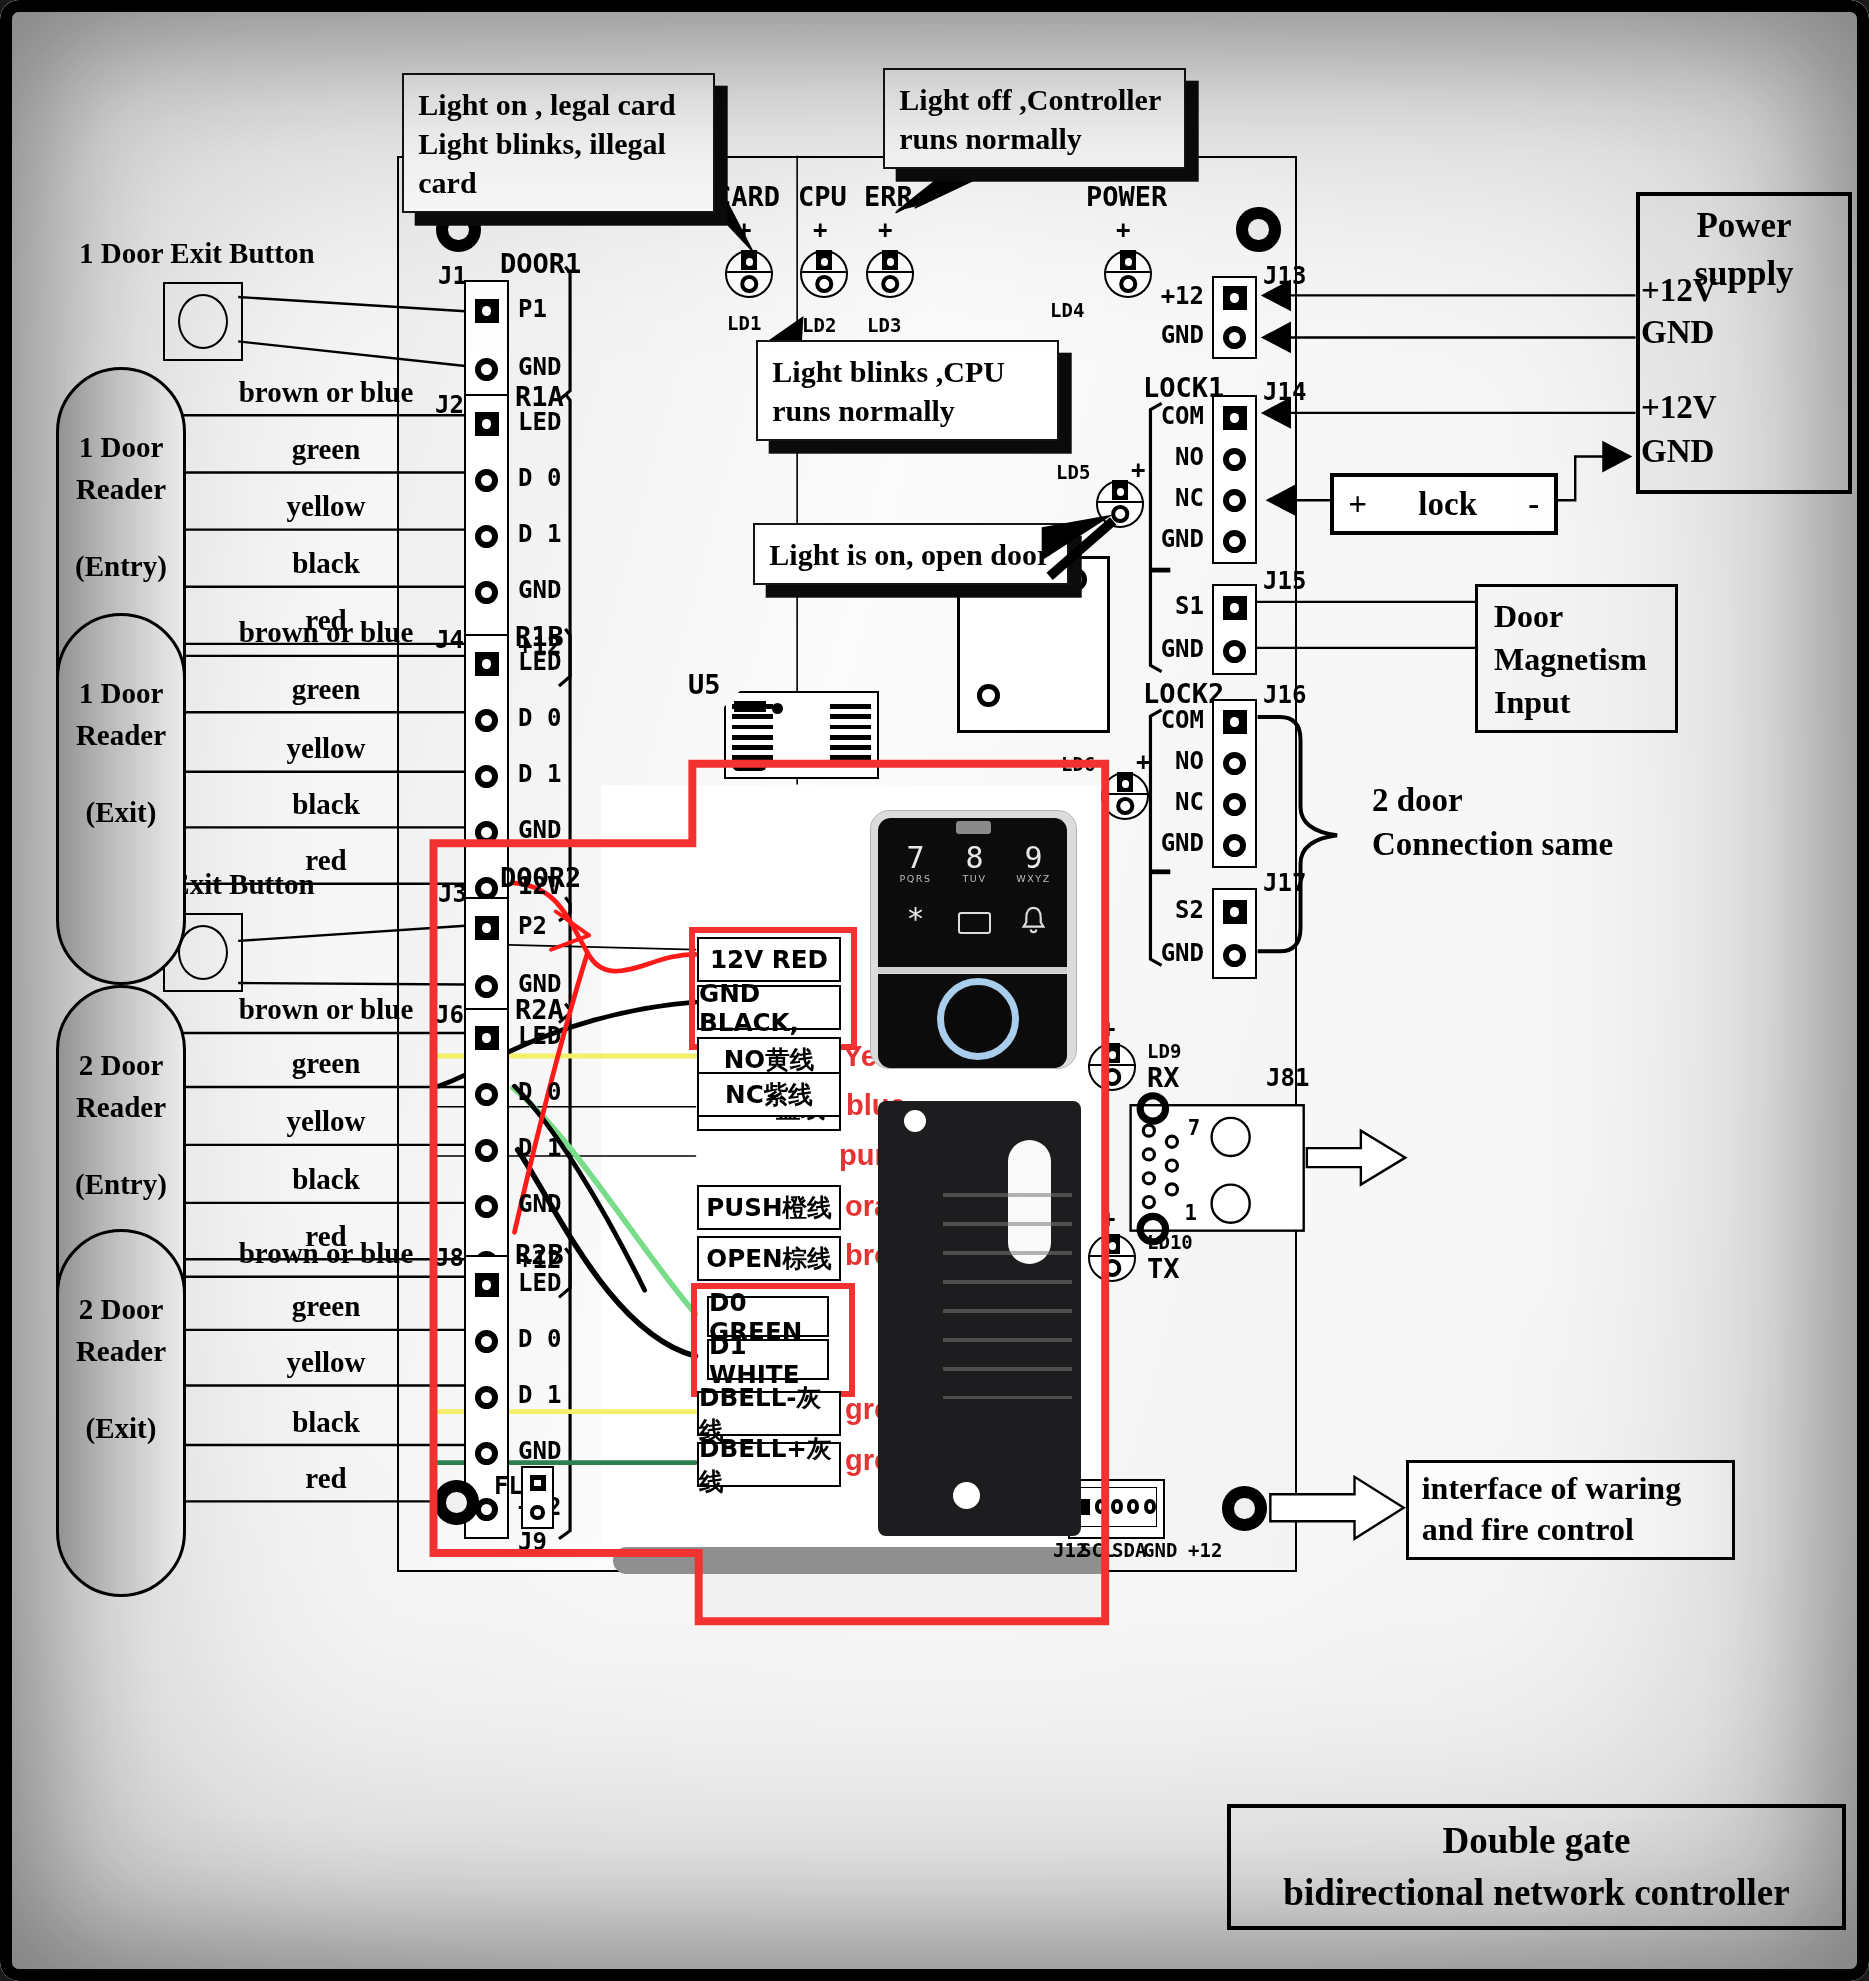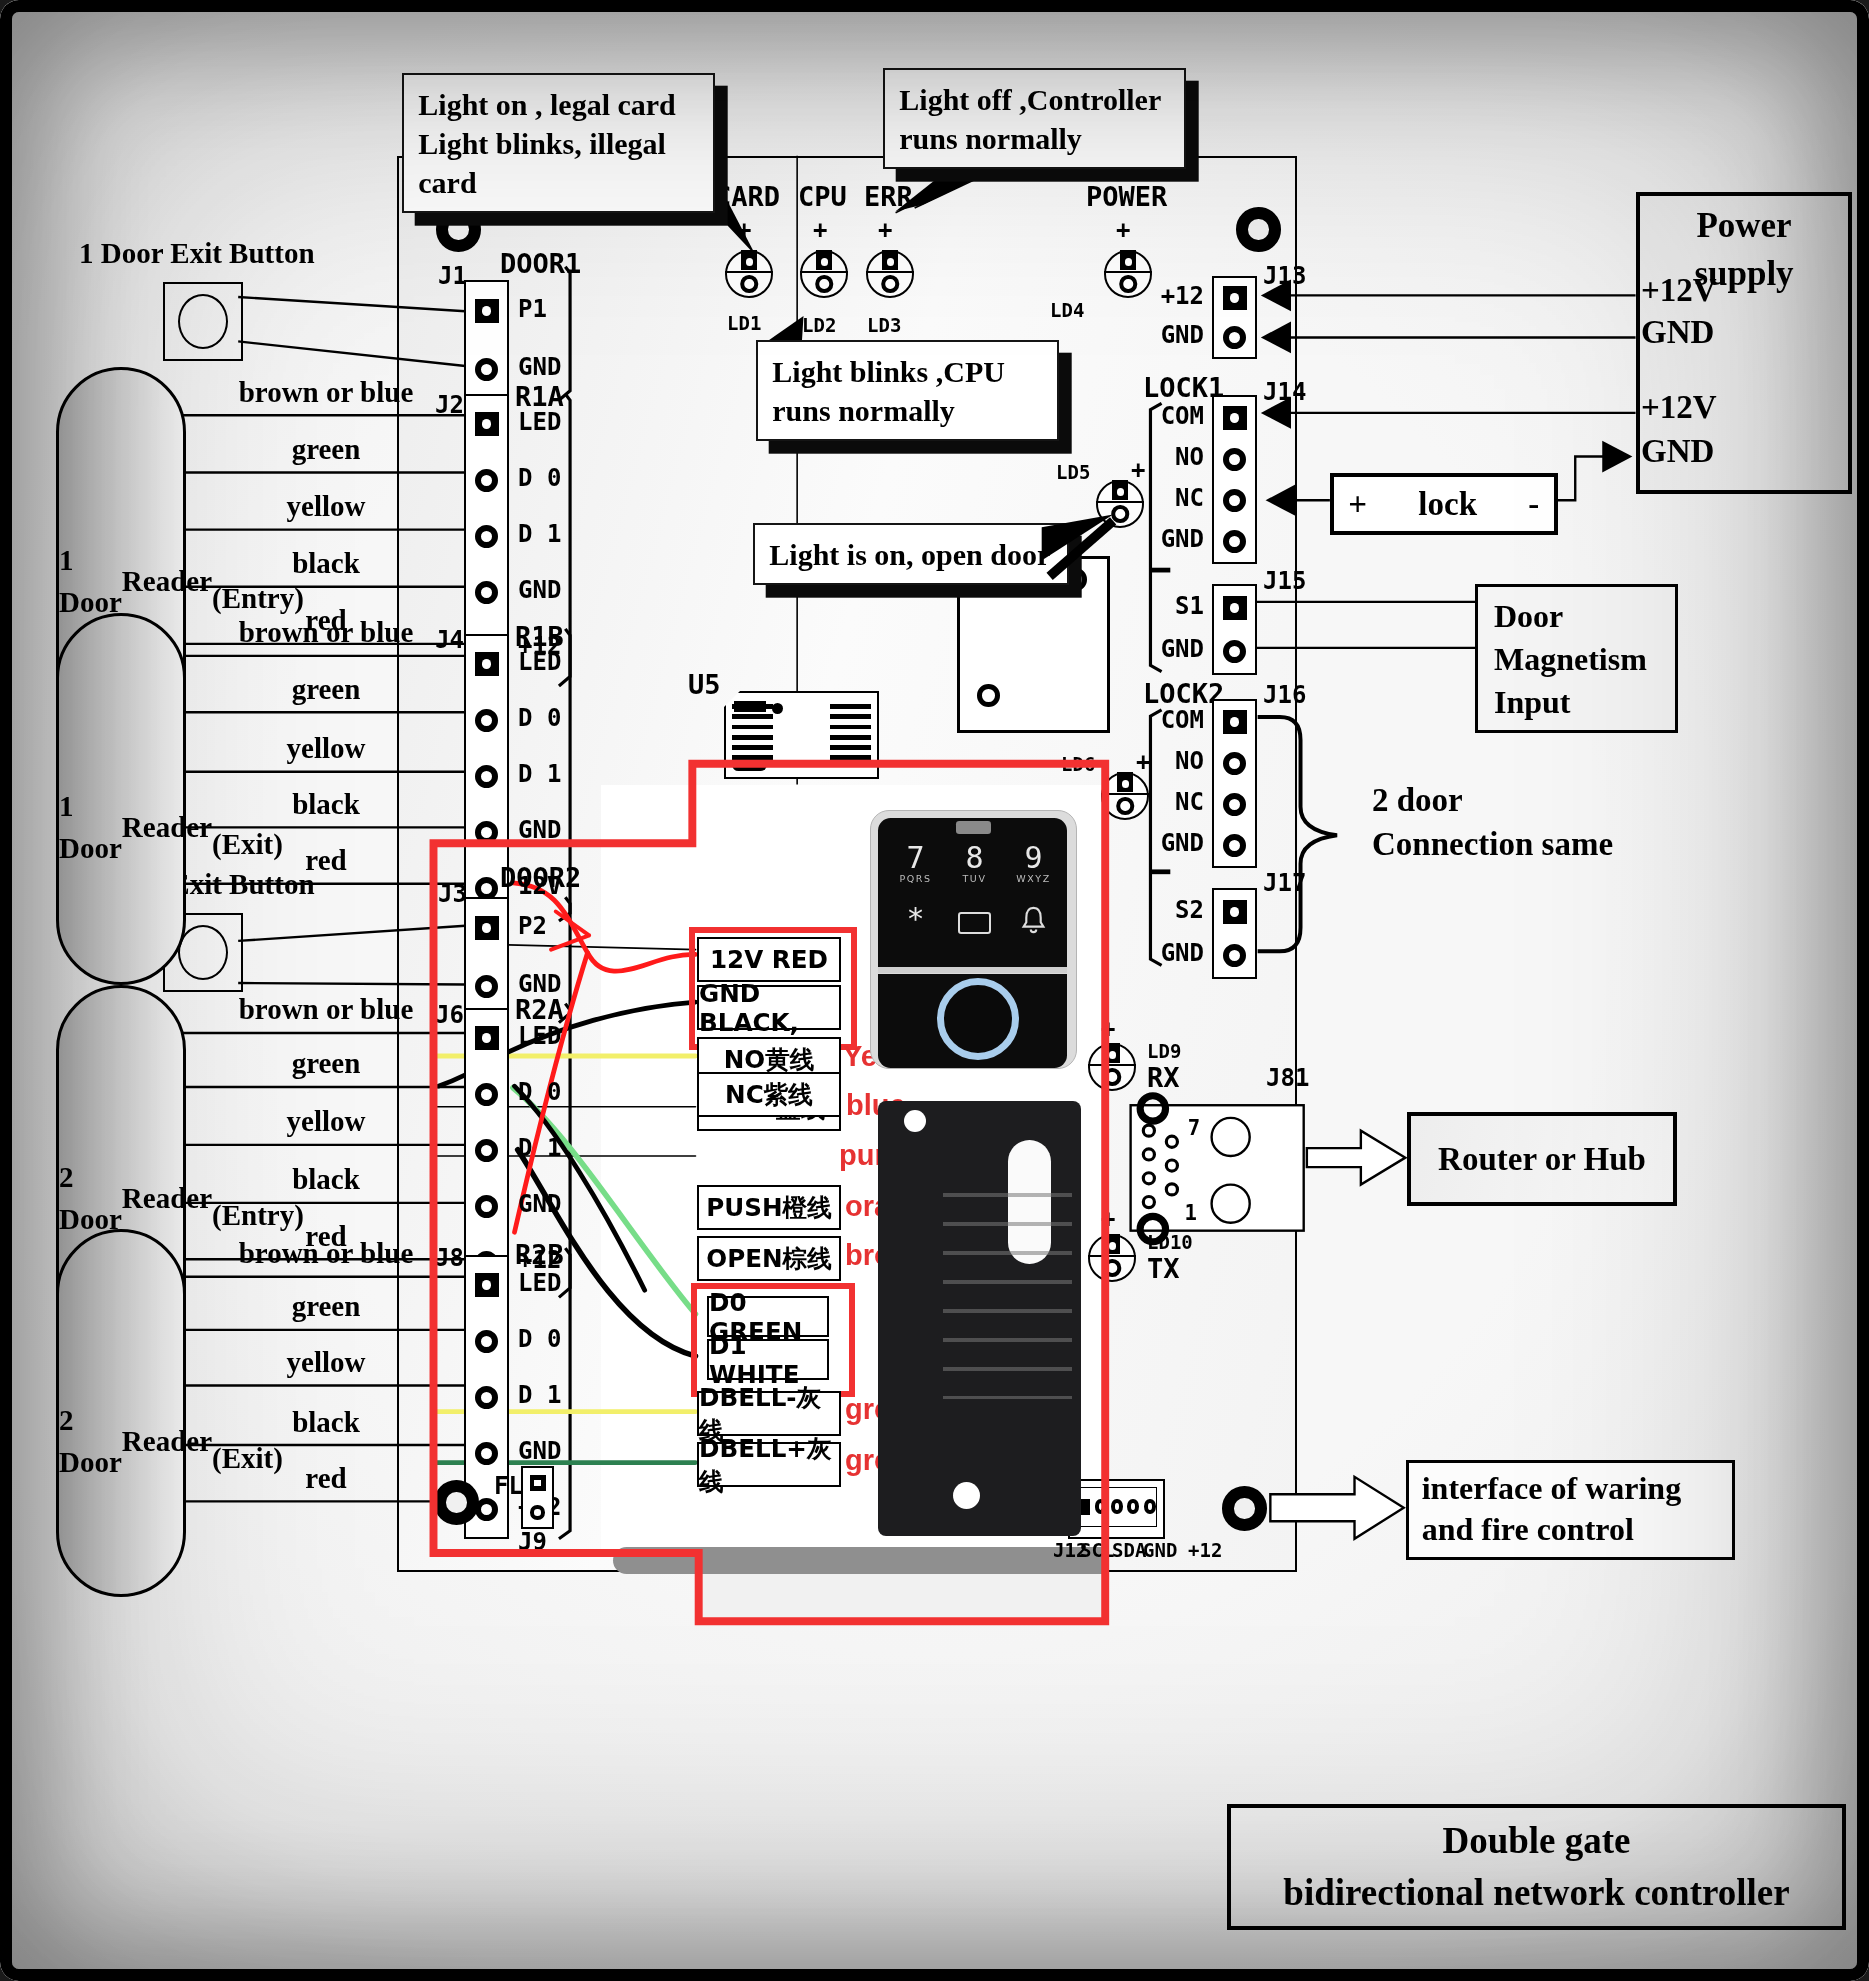--- a/index.html
+++ b/index.html
@@ -34,7 +34,7 @@
   .led .dot{position:absolute;bottom:3.2px;left:50%;transform:translateX(-50%);width:9.5px;height:9.5px;background:#fff;border:4px solid #000;border-radius:50%}
   .hole{position:absolute;width:20.6px;height:20.6px;border:12.7px solid #000;border-radius:50%;background:#f0f0f0}
   .stadium{position:absolute;width:124px;border:3.2px solid #000;border-radius:793px;background:linear-gradient(90deg,#bdbdbd,#f6f6f6);
-    display:flex;flex-direction:row;align-items:center;font-family:"Liberation Serif",serif;font-weight:bold;font-size:29px}
+    display:flex;flex-direction:column;align-items:center;font-family:"Liberation Serif",serif;font-weight:bold;font-size:29px}
   .stadium span{line-height:1.45}
   .exitbtn{position:absolute;width:76px;height:75px;border:2.4px solid #000;display:flex;align-items:center;justify-content:center}
   .exitbtn i{display:block;width:46px;height:51px;border:2.4px solid #000;border-radius:50%}

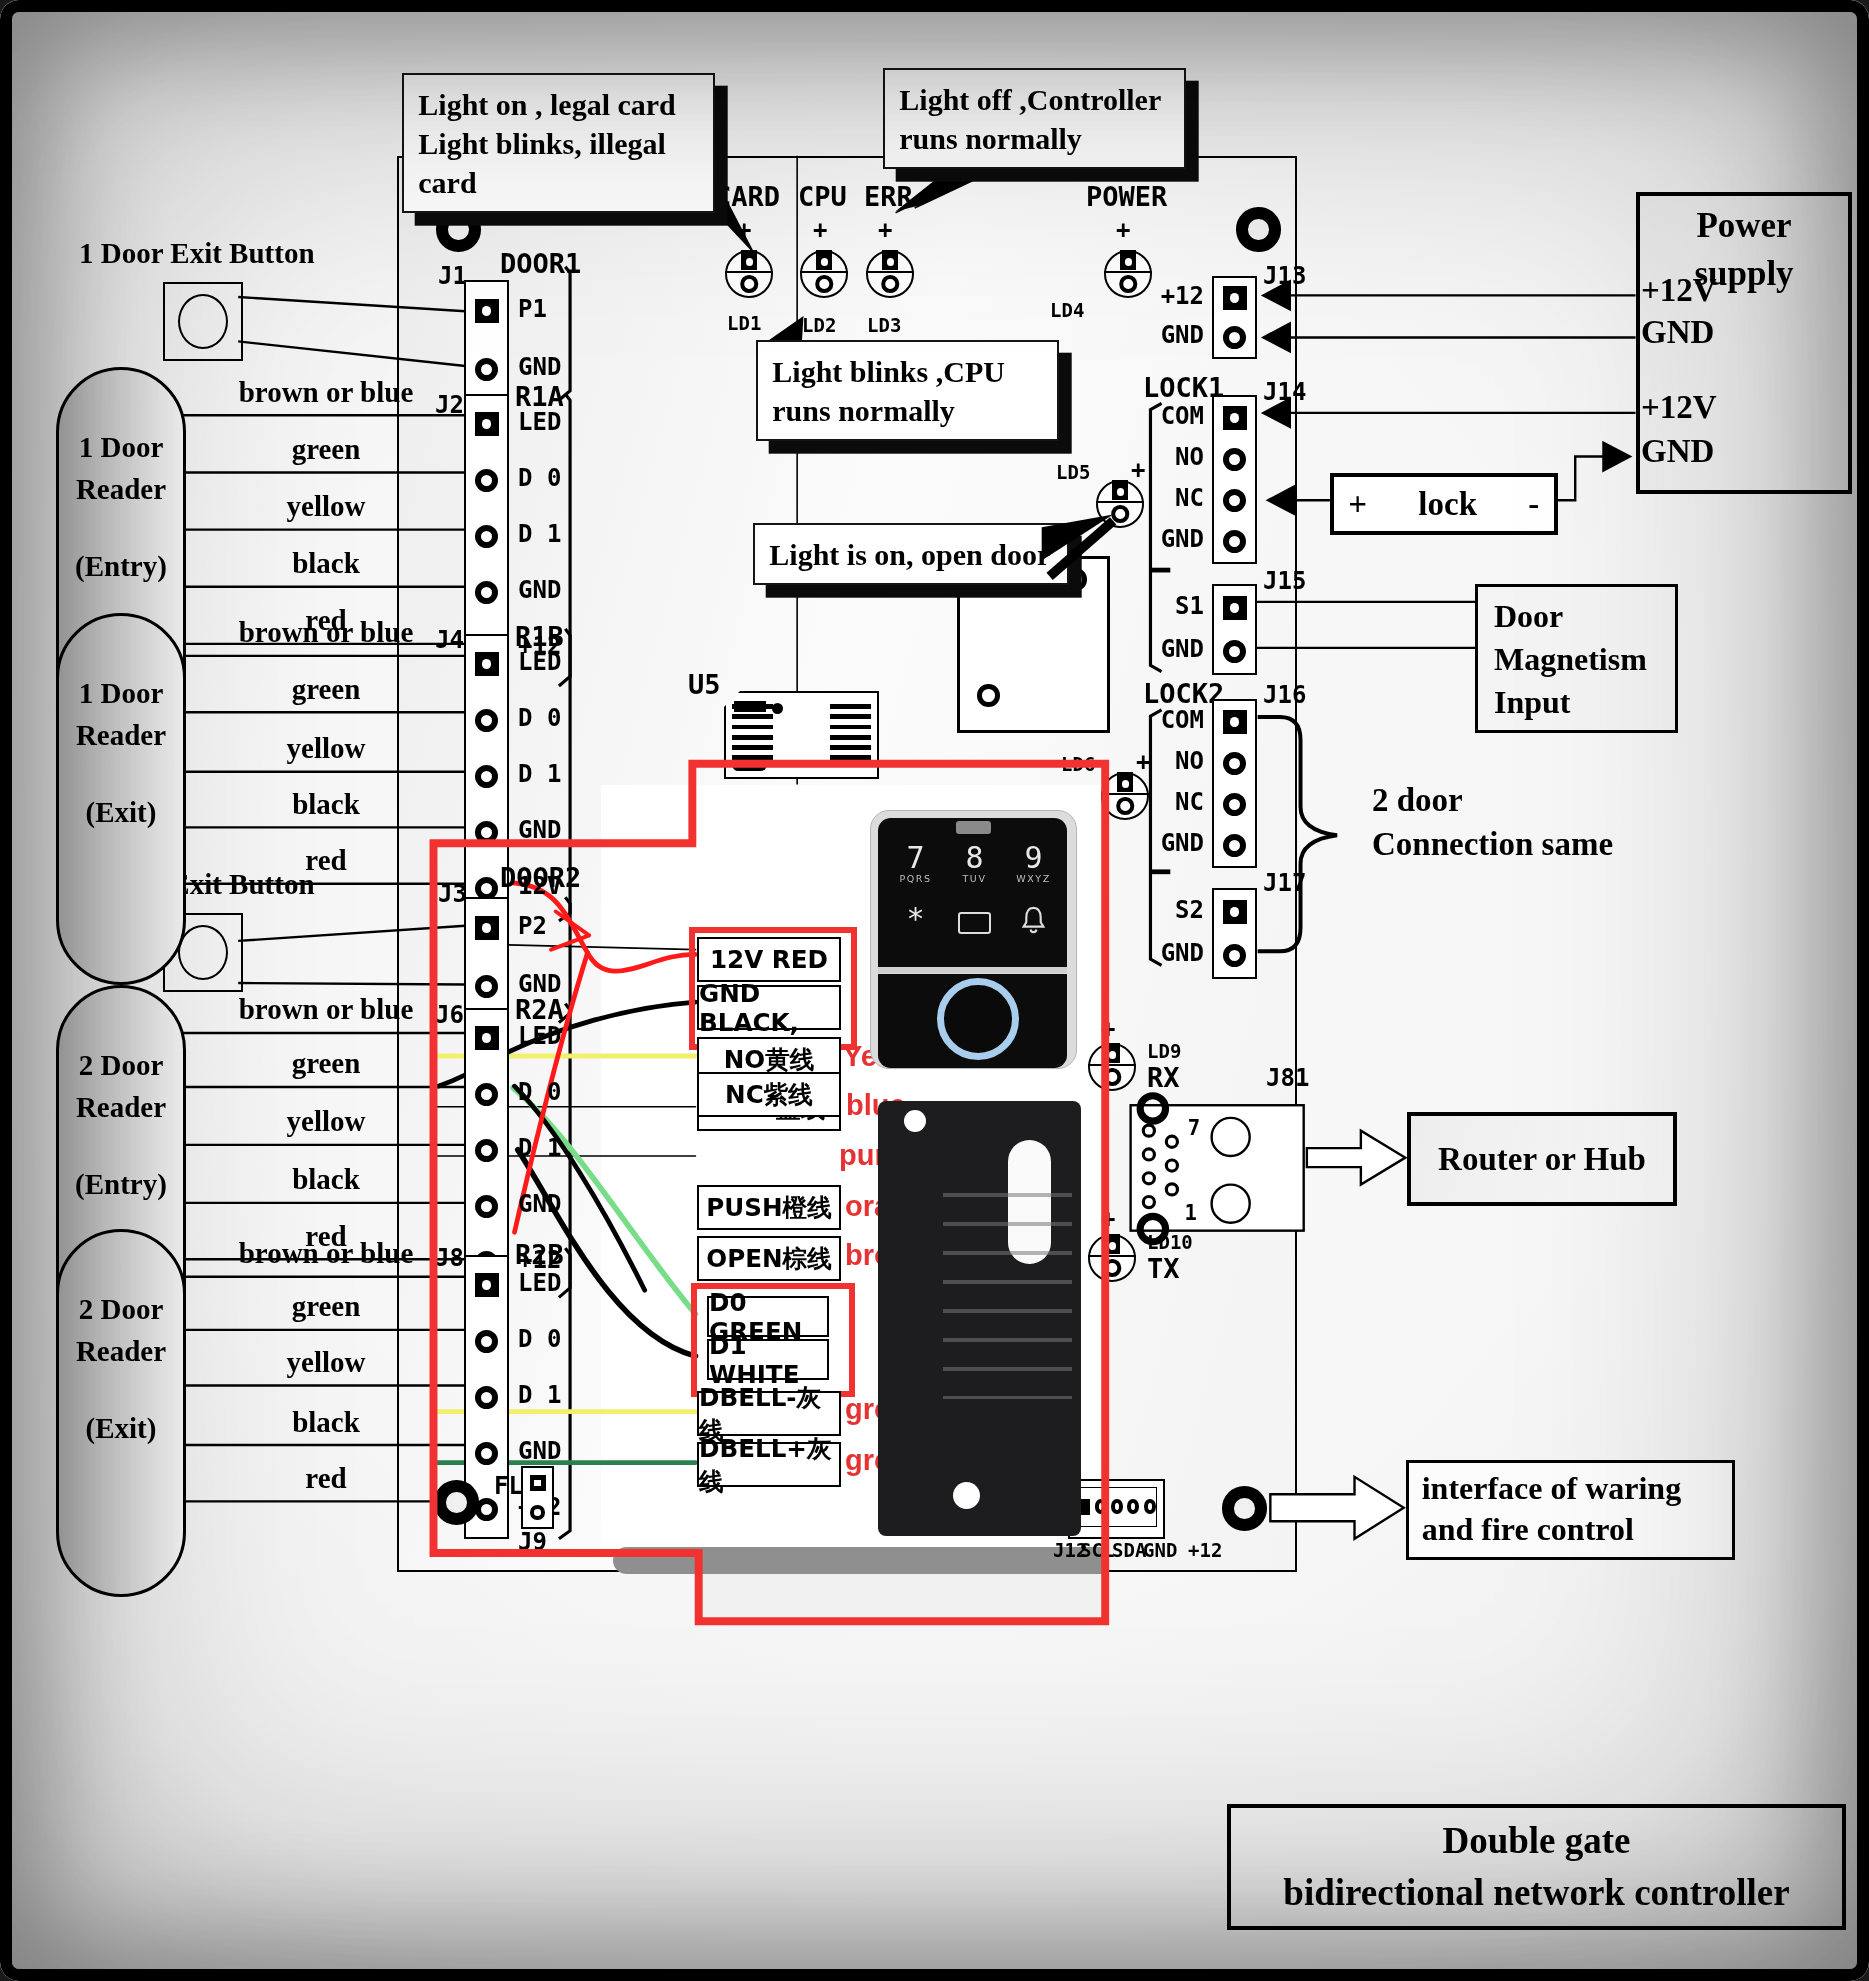--- a/index.html
+++ b/index.html
@@ -567,9 +567,6 @@
   <span class="t serif s42" style="left:1372px;top:782px">2 door</span>
   <span class="t serif s42" style="left:1372px;top:826px">Connection same</span>
 
-  <div class="infobox" style="left:1407px;top:1112px;width:262px;height:86px;background:linear-gradient(105deg,#ededed,#f9f9f9);display:flex;align-items:center;justify-content:center;font-size:33px">
-    <span>Router or Hub</span>
-  </div>
 
   <div class="infobox" style="left:1406px;top:1460px;width:310px;height:89px;background:#fcfcfc;font-size:32px;line-height:1.3;padding:4.8px 0 0 12.7px;border-width:3.2px">
     <div>interface of waring</div>

